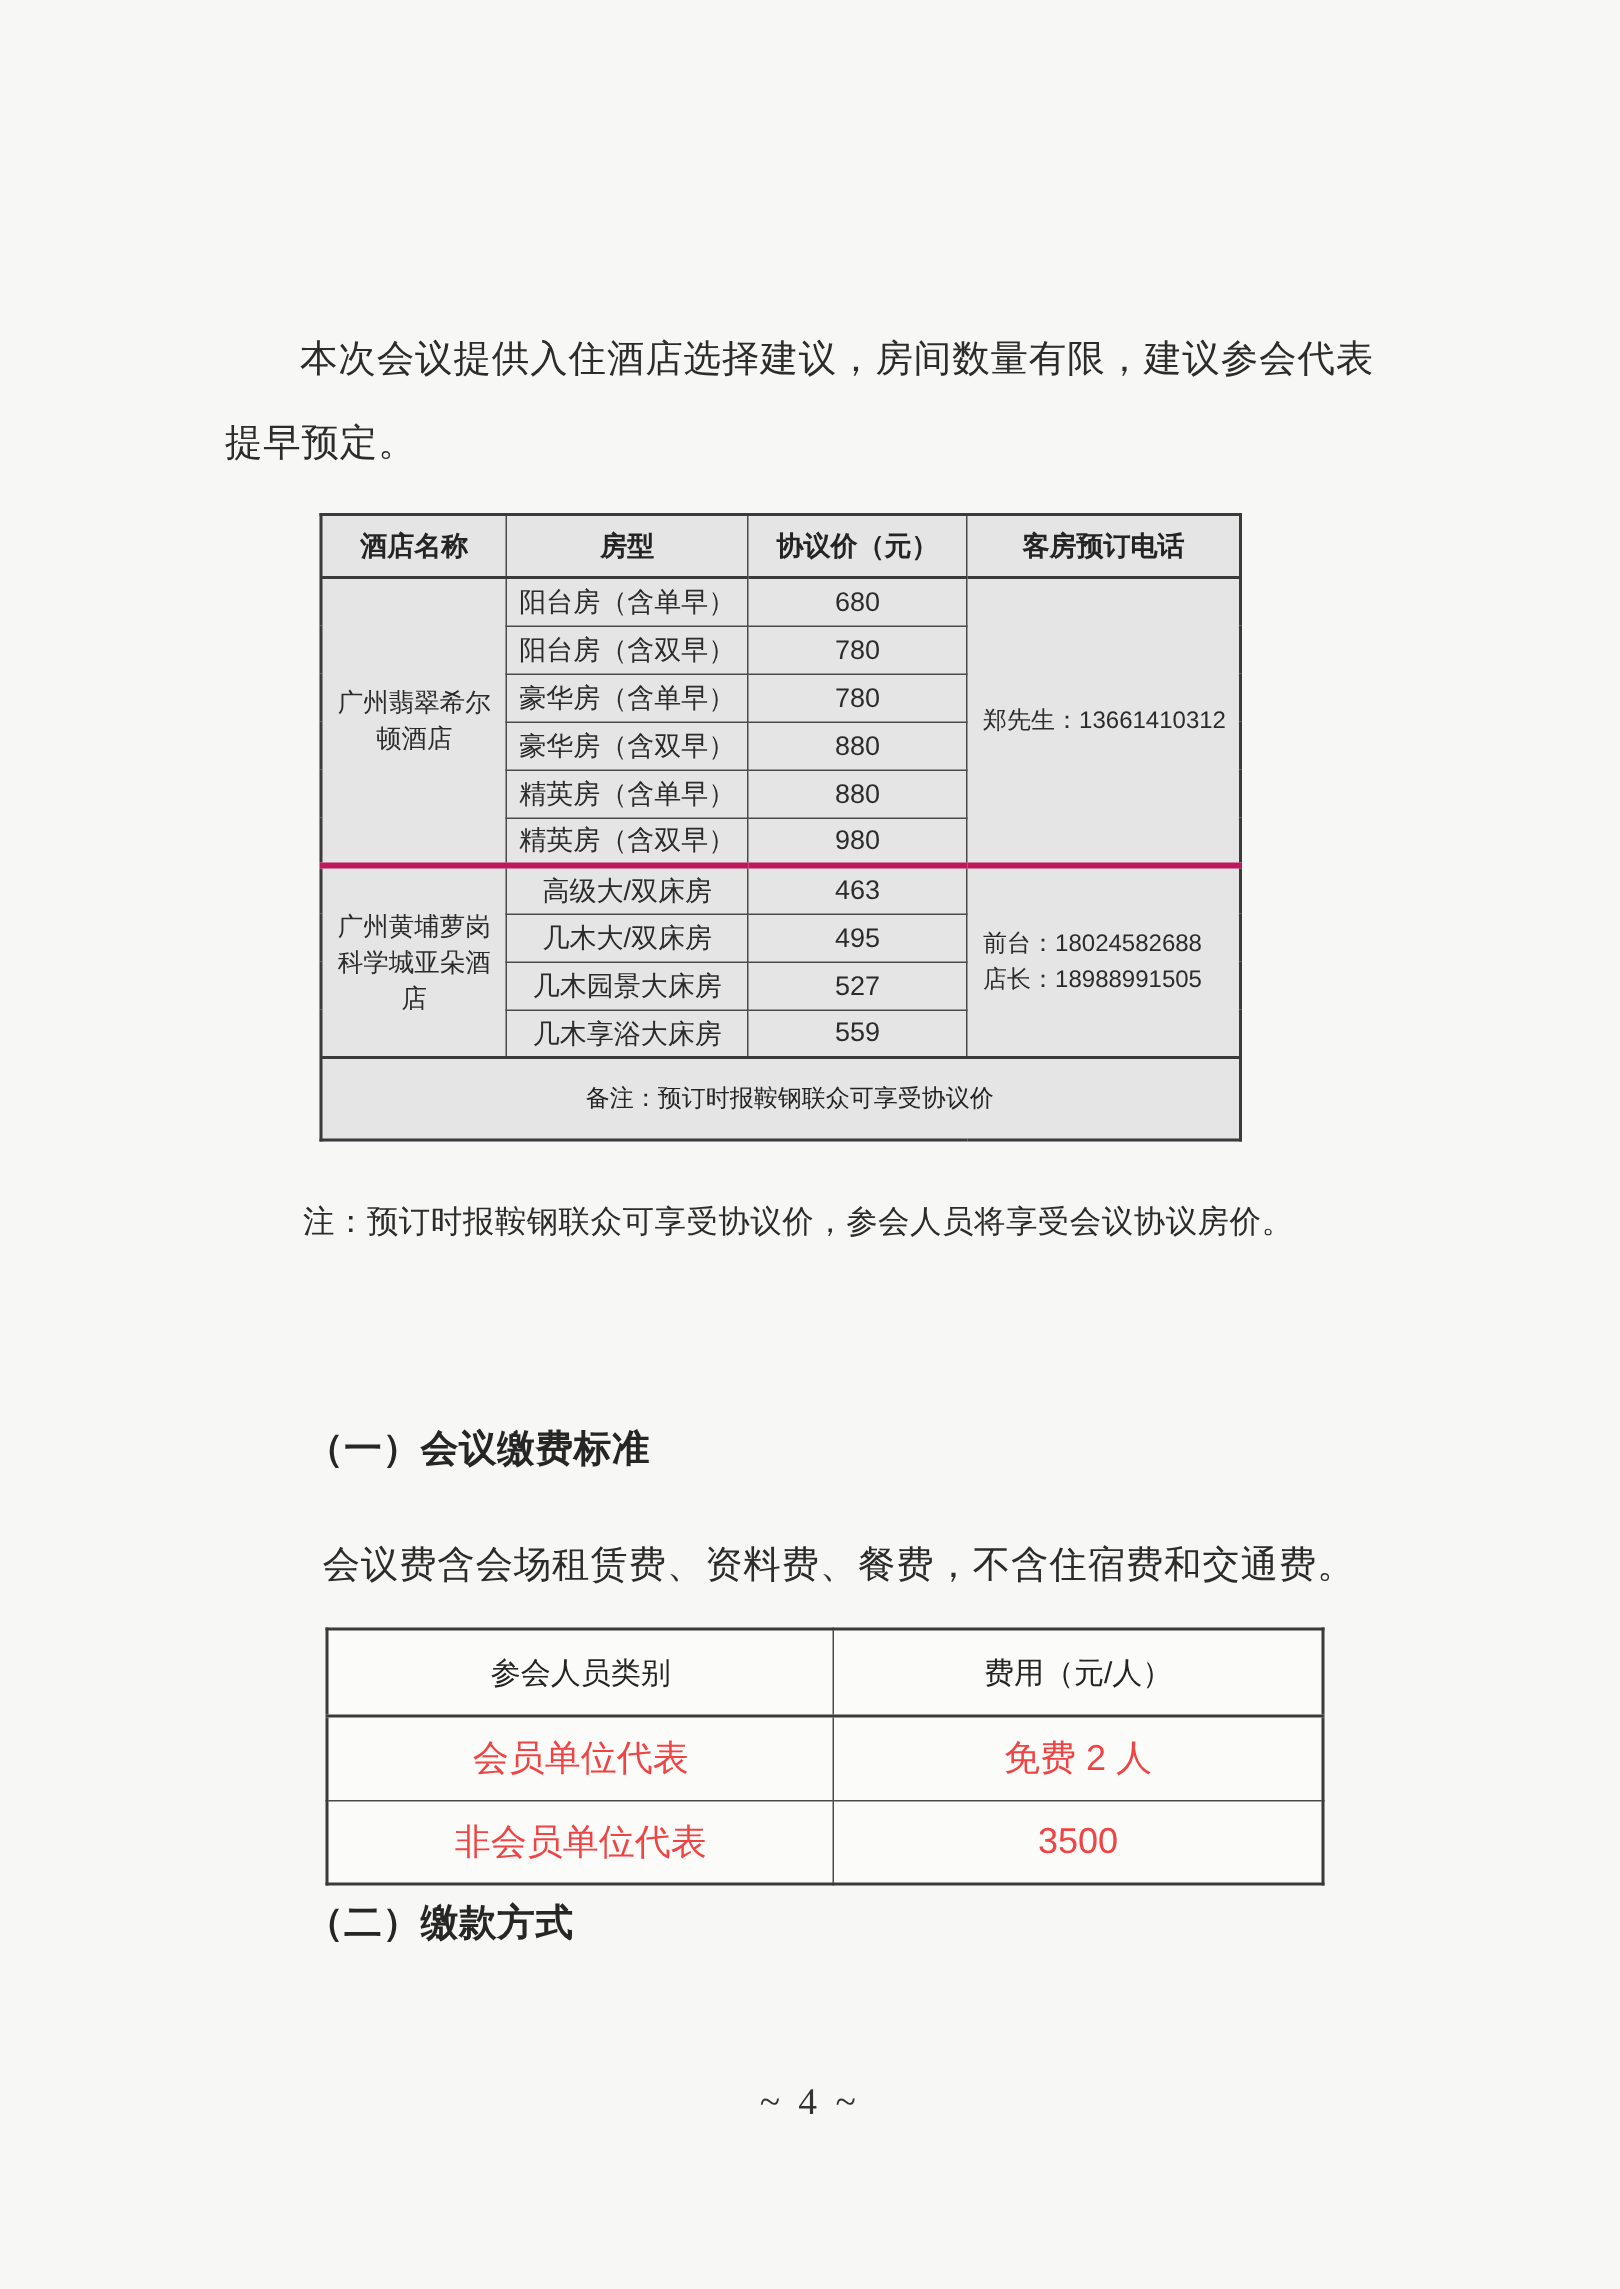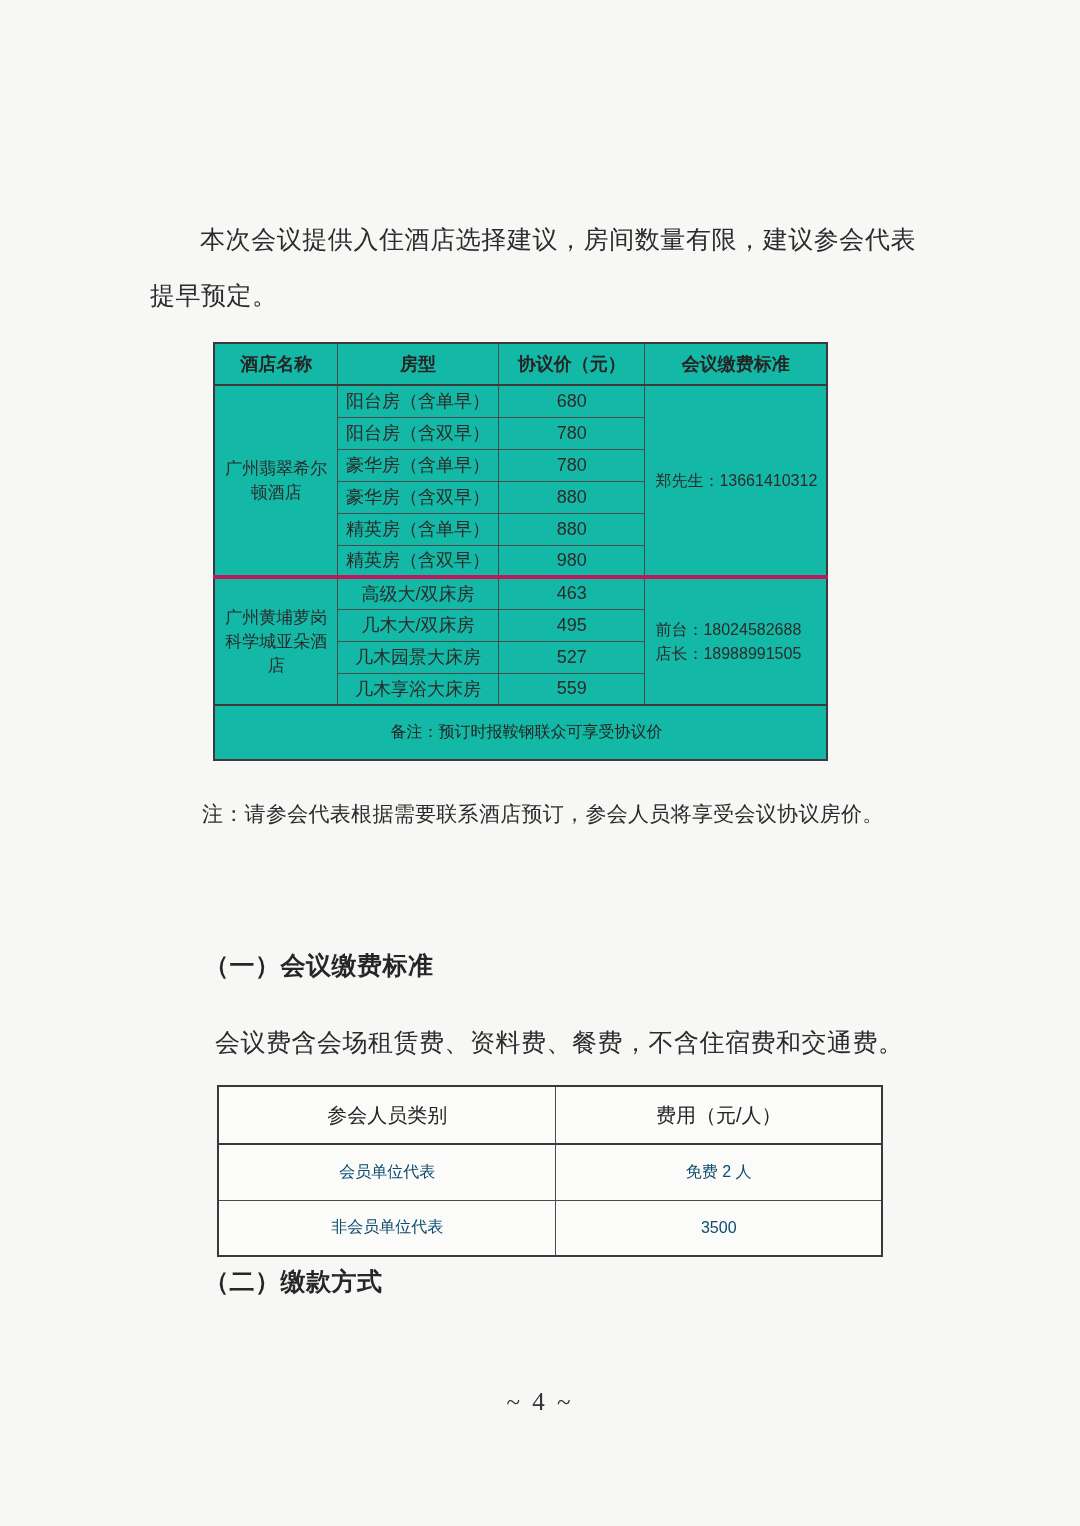--- a/index.html
+++ b/index.html
@@ -49,7 +49,7 @@
   .hotel-table-wrap { position:absolute; left:213px; top:342px; width:615px; }
   table { border-collapse:collapse; width:100%; table-layout:fixed;
           font-family:"Liberation Sans", sans-serif; }
-  .hotel-table { border:2px solid #3a3a3a; background:#14b8a6; }
+  .hotel-table { border:2px solid #3a3a3a; background:#e5e5e5; }
   .hotel-table th, .hotel-table td { border:1px solid #4a4a4a; }
   .hotel-table th {
     height:42px; font-size:18px; font-weight:bold;

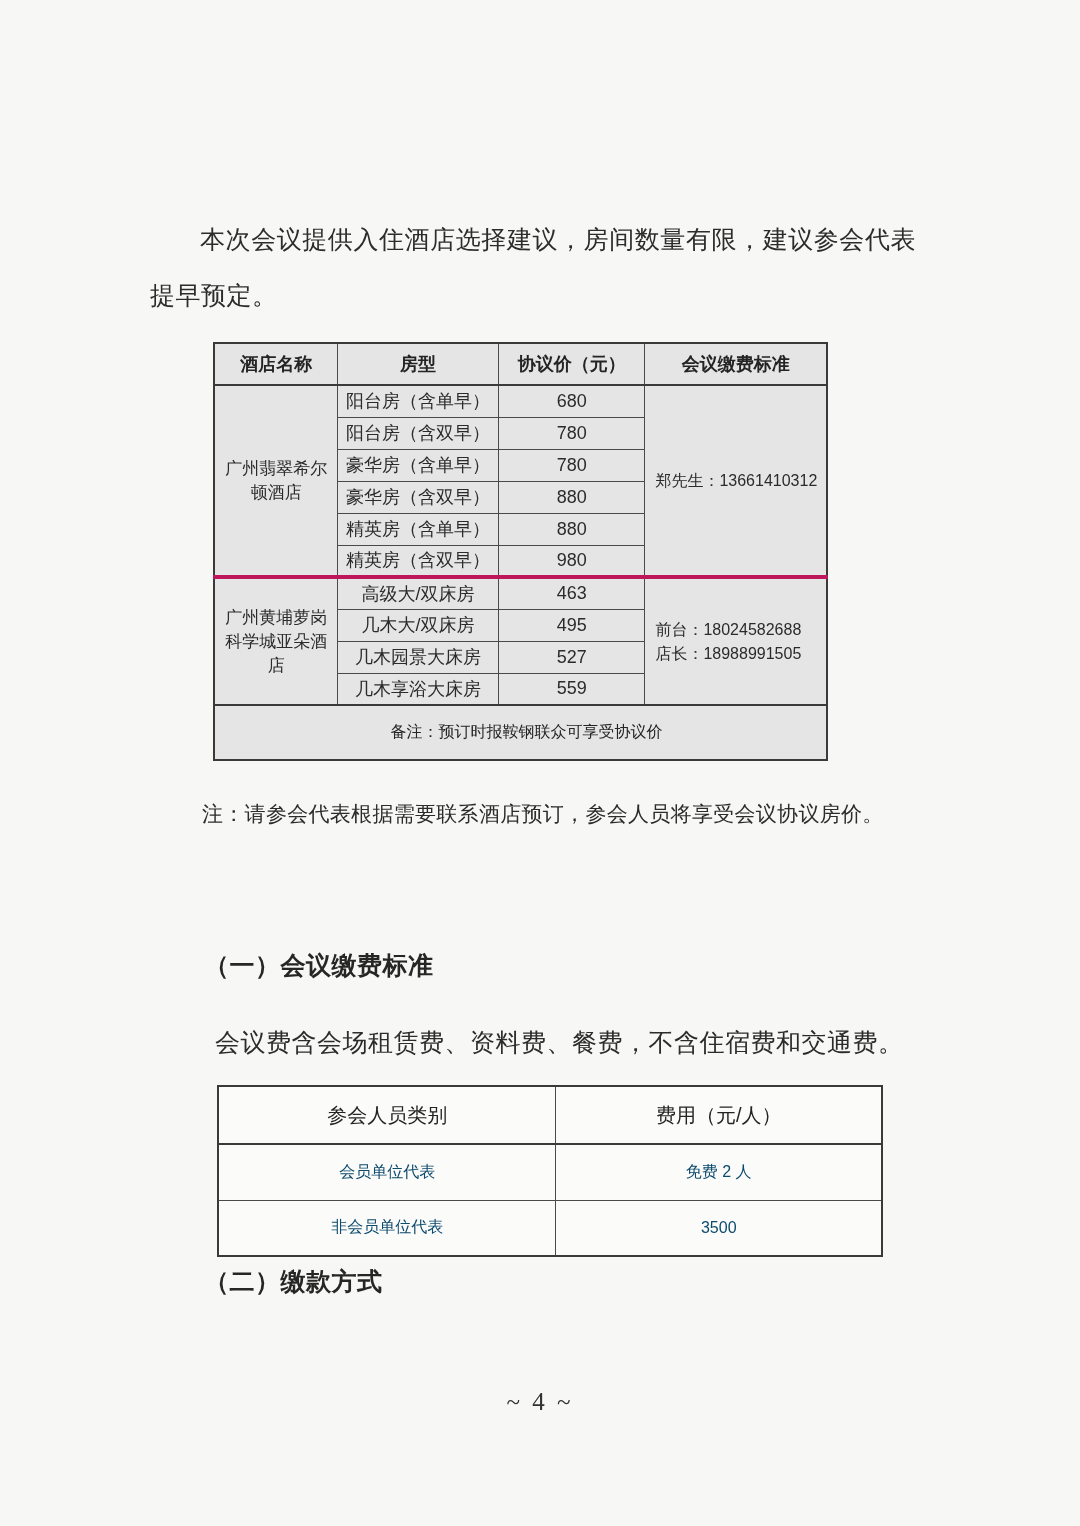--- a/index.html
+++ b/index.html
@@ -96,7 +96,7 @@
         <th>酒店名称</th>
         <th>房型</th>
         <th>协议价（元）</th>
-        <th>会议缴费标准</th>
+        <th>客房预订电话</th>
       </tr>
       <tr>
         <td class="hotel-name" rowspan="6">广州翡翠希尔顿酒店</td>

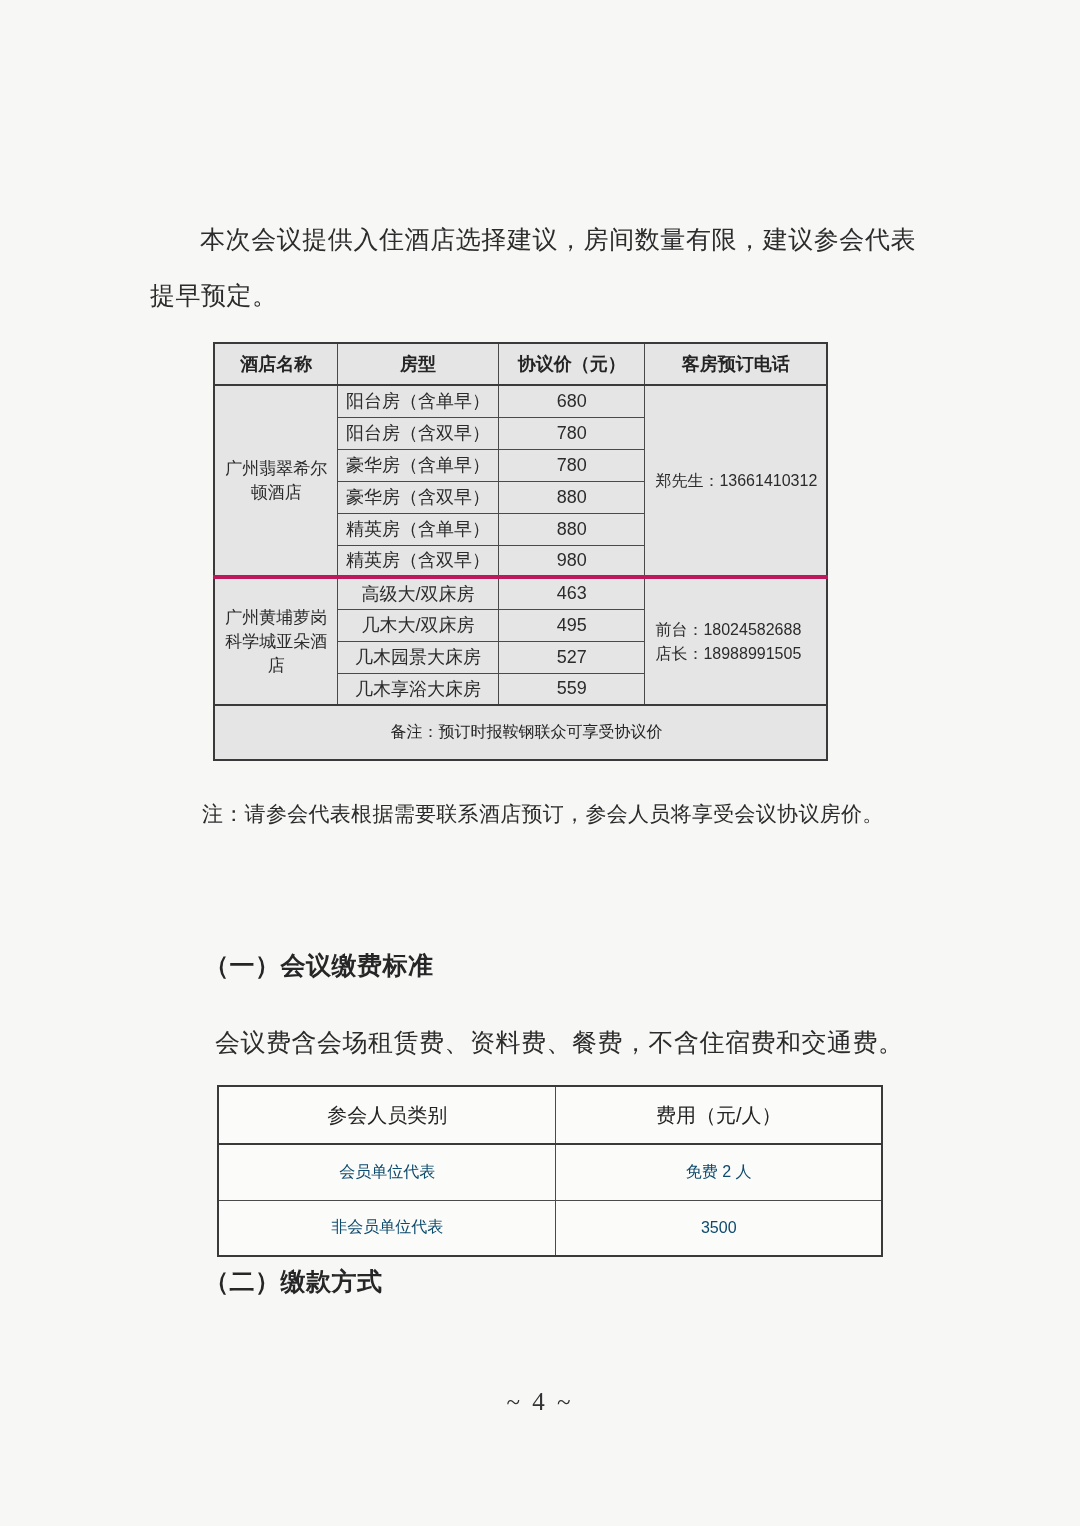--- a/index.html
+++ b/index.html
@@ -152,7 +152,7 @@
       </table>
   </div>
 
-  <p class="note">注：请参会代表根据需要联系酒店预订，参会人员将享受会议协议房价。</p>
+  <p class="note">注：预订时报鞍钢联众可享受协议价，参会人员将享受会议协议房价。</p>
 
 
   <h3 class="h-sub1">（一）会议缴费标准</h3>

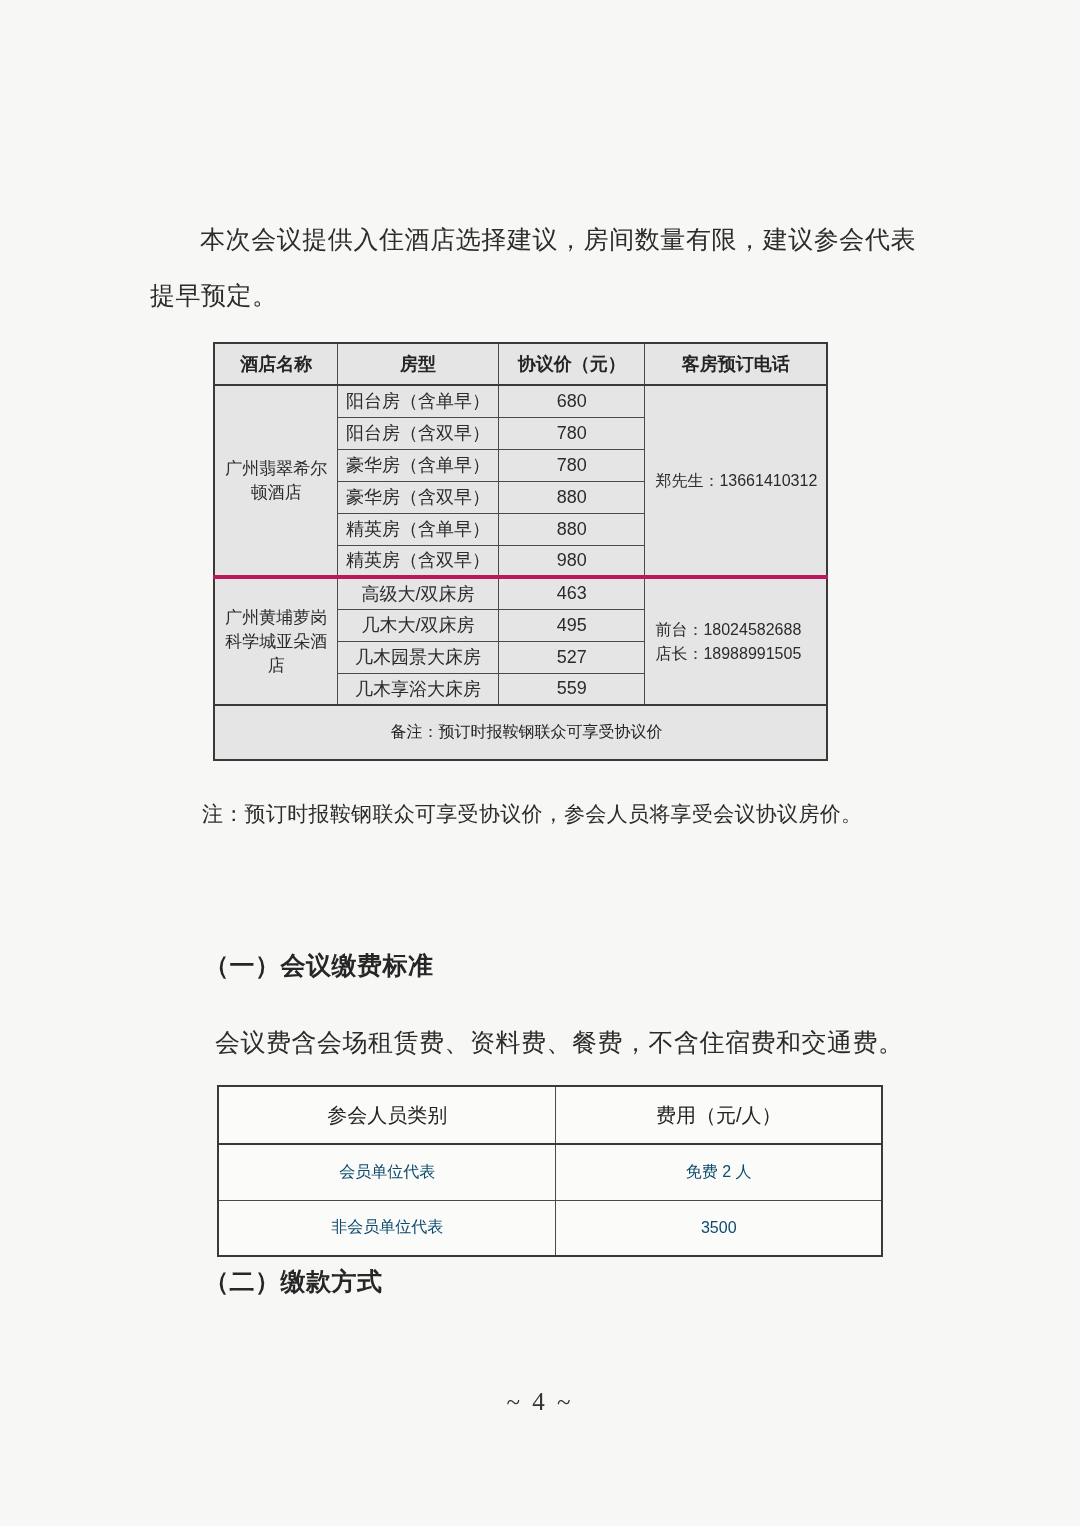--- a/index.html
+++ b/index.html
@@ -73,7 +73,7 @@
     text-align:center; vertical-align:middle; }
   .fee-table th { height:58px; font-size:20px; font-weight:normal; color:#242424;
                   border-bottom:2px solid #3a3a3a; }
-  .fee-table td { height:56px; font-size:16px; color:#0c4a6e;margin-top:28px; }
+  .fee-table td { height:56px; font-size:24px; color:#ef4444;margin-top:28px; }
   .phone-line { display:block; }
 </style>
 </head>

